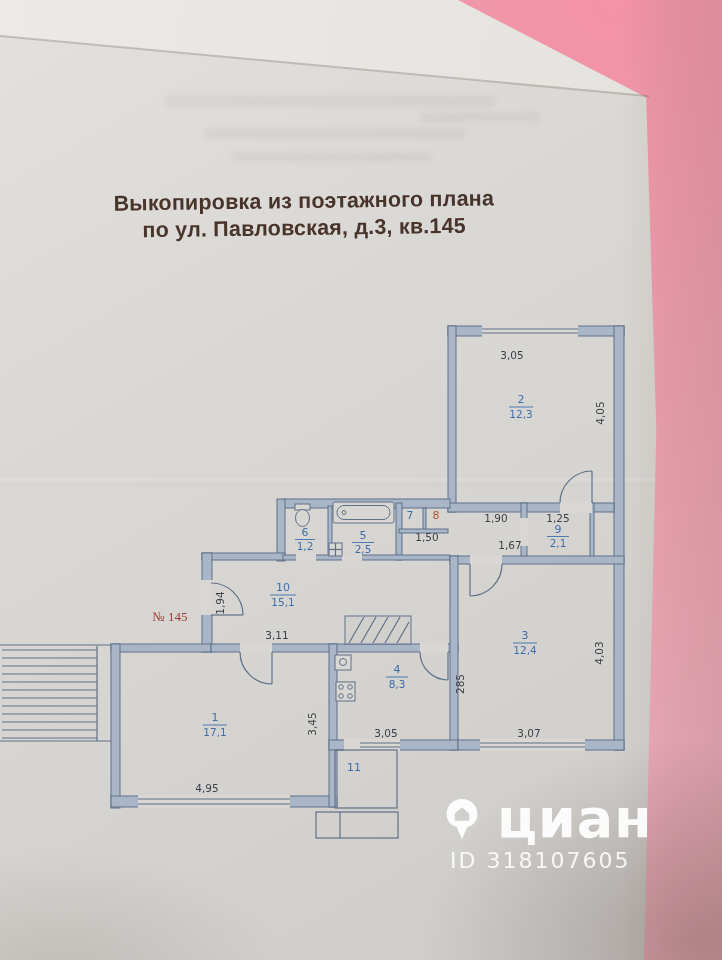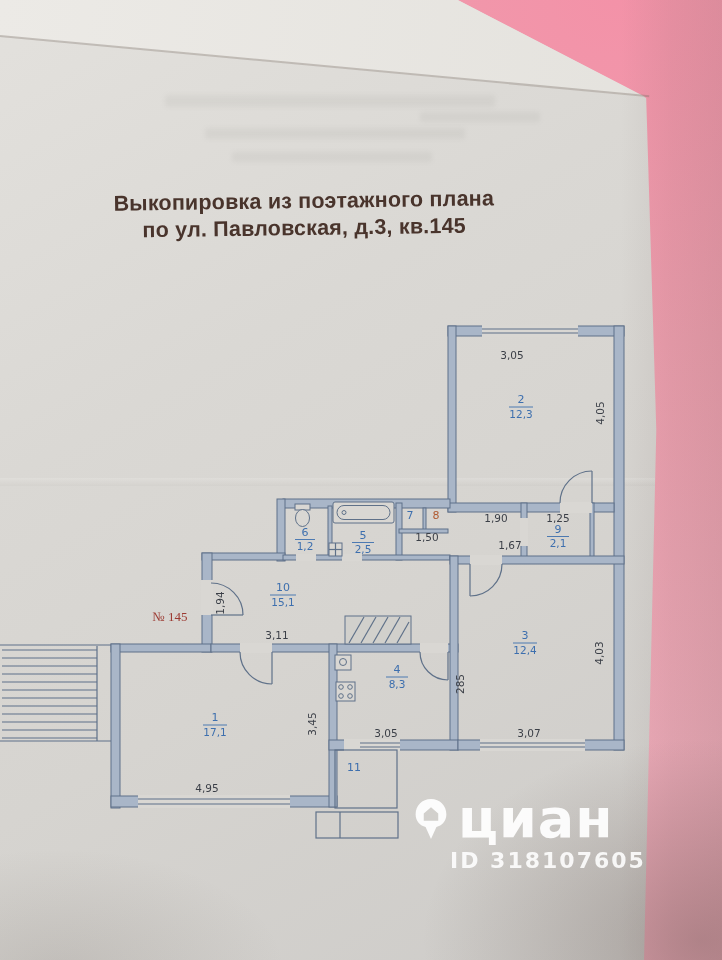--- a/index.html
+++ b/index.html
@@ -62,7 +62,7 @@
       radial-gradient(45% 18% at 8% 101%, rgba(90,78,70,0.15), rgba(90,78,70,0) 70%);
   }
 
-  .watermark { position:absolute; left:412px; top:792px; display:flex; align-items:center; gap:8px;
+  .watermark { position:absolute; left:443px; top:792px; display:flex; align-items:center; gap:16px;
     color:rgba(255,255,255,0.93);justify-content:space-between; }
   .wm-icon svg { width:38px; height:46px; display:block; }
   .wm-brand { font-size:54px; font-weight:bold; line-height:1; letter-spacing:1px;

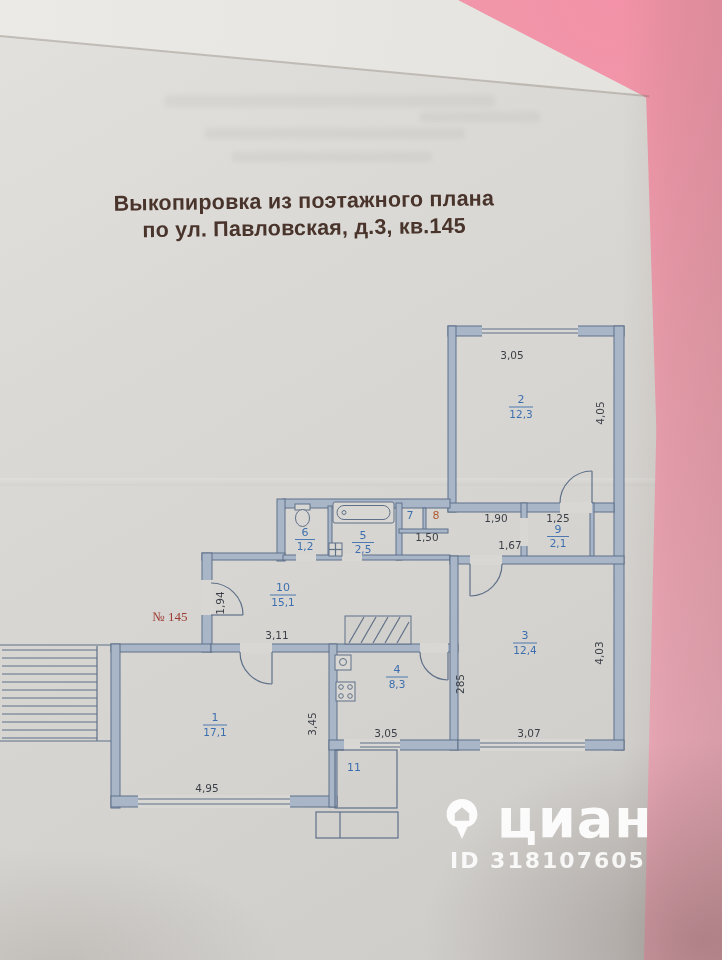--- a/index.html
+++ b/index.html
@@ -67,7 +67,7 @@
   .wm-icon svg { width:38px; height:46px; display:block; }
   .wm-brand { font-size:54px; font-weight:bold; line-height:1; letter-spacing:1px;
     font-family:"DejaVu Sans", sans-serif; }
-  .wm-id { position:absolute; left:450px; top:848px; font-size:22px; font-weight:bold;
+  .wm-id { position:absolute; left:450px; top:848px; font-size:22px; font-weight:normal;
     color:rgba(255,255,255,0.88); letter-spacing:2px; font-family:"DejaVu Sans", sans-serif; }
 </style>
 </head>

